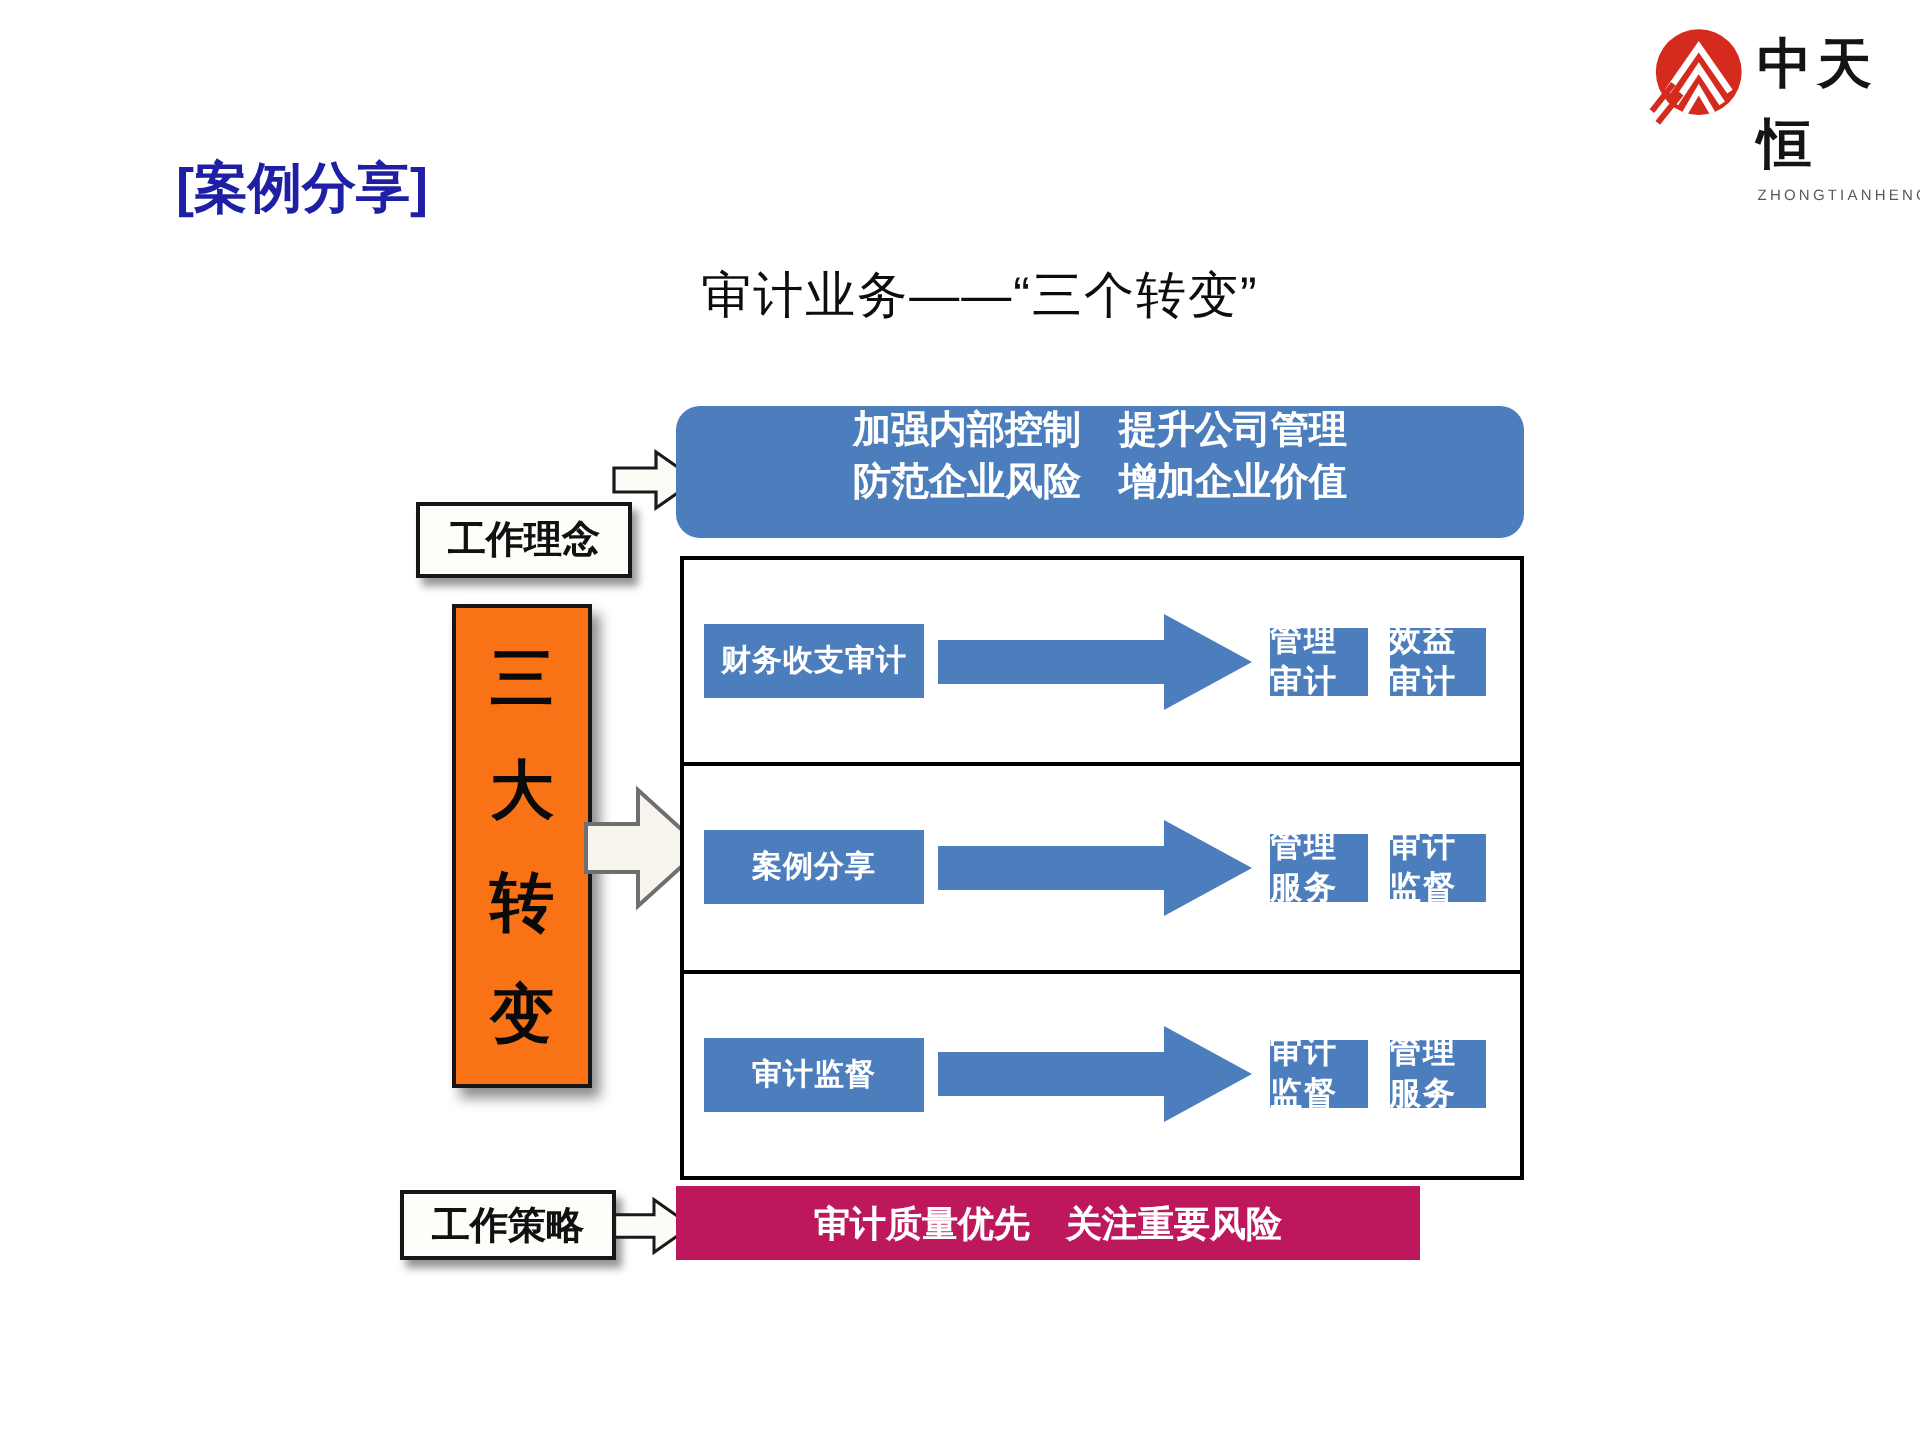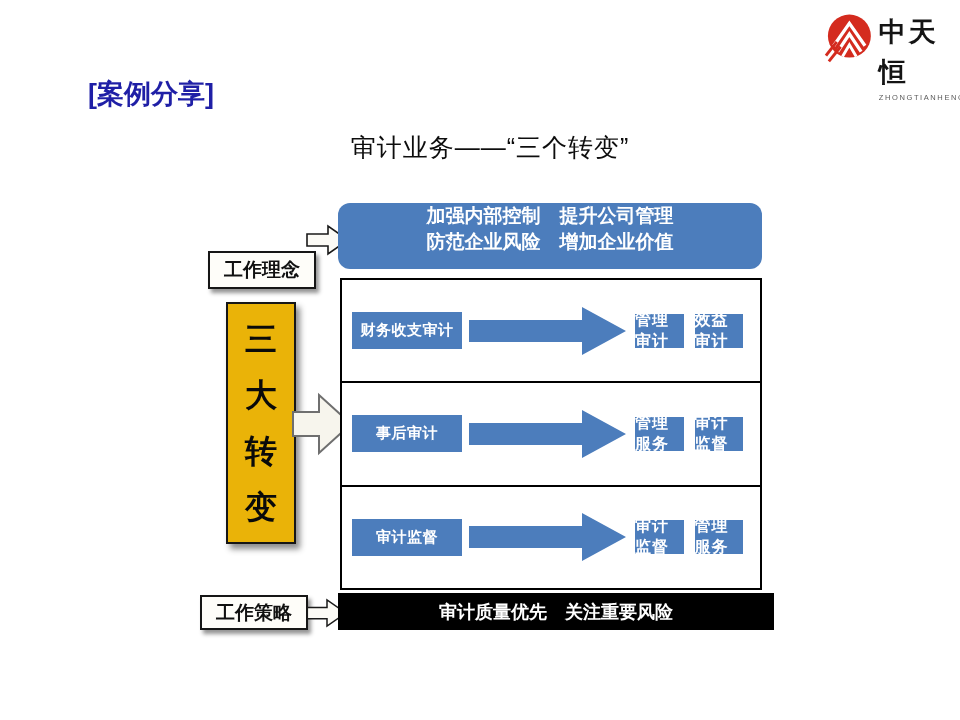--- a/index.html
+++ b/index.html
@@ -36,7 +36,7 @@
   .label-box.small { width:108px; height:38px; font-size:19px; }
   .big-vertical {
     left:226px; top:302px; width:70px; height:242px;
-    background:#eab308; box-shadow:4px 5px 6px rgba(0,0,0,0.45);
+    background:#f97316; box-shadow:4px 5px 6px rgba(0,0,0,0.45);
   }
   .big-vertical .vtext {
     width:36px; font-size:32px; line-height:56px; text-align:center;

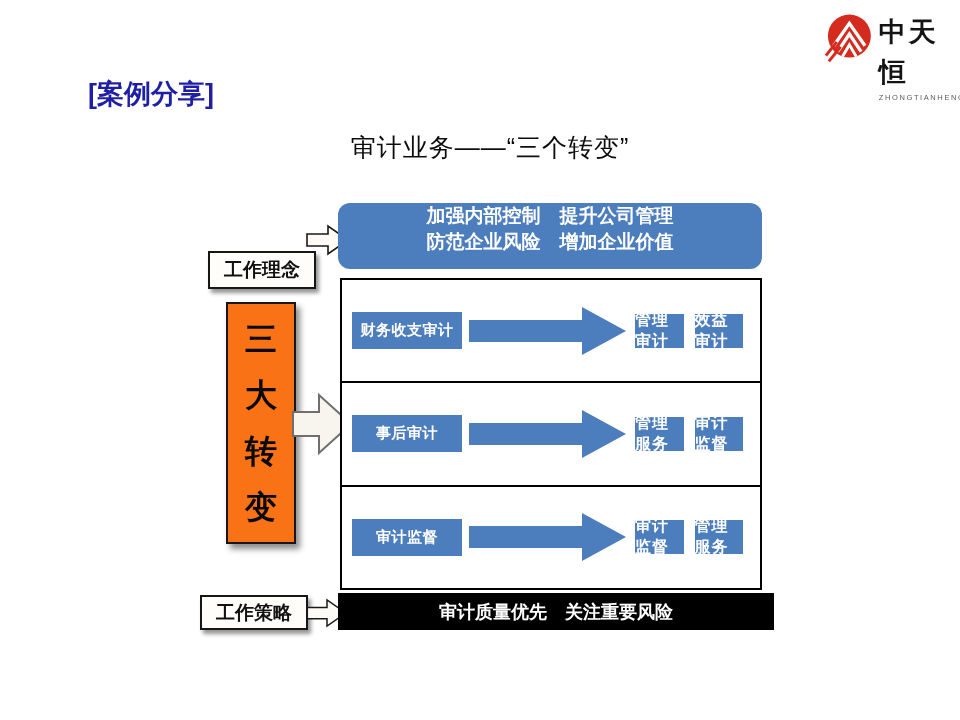--- a/index.html
+++ b/index.html
@@ -152,7 +152,7 @@
 
     <div class="flow-row">
       <div class="source-box">
-        <span>事后审计</span>
+        <span>案例分享</span>
       </div>
       <svg class="blue-arrow" width="158" height="50" viewBox="0 0 158 50">
         <polygon points="0,14 113,14 113,1 157,25 113,49 113,36 0,36" fill="#4c7dbc"></polygon>

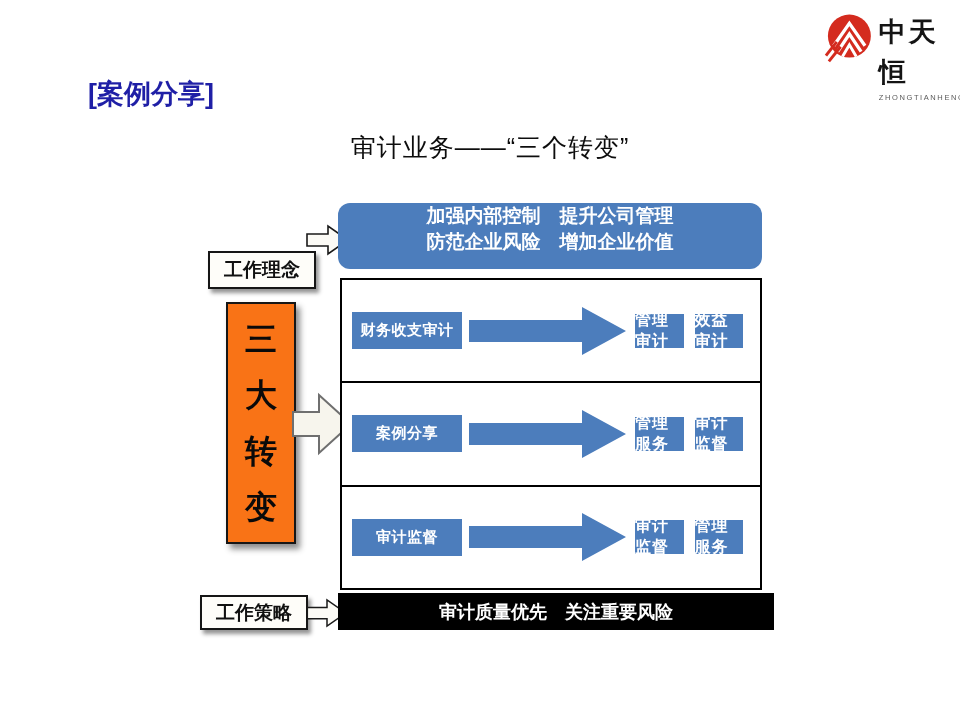--- a/index.html
+++ b/index.html
@@ -84,8 +84,8 @@
 
   
   .strategy-bar {
-    position:absolute; left:338px; top:593px; width:436px; height:37px;
-    background:#000000; display:flex; align-items:center; justify-content:center;
+    position:absolute; left:338px; top:593px; width:372px; height:37px;
+    background:#be185d; display:flex; align-items:center; justify-content:center;
     color:#fff; font-weight:bold; font-size:18px; white-space:pre;
   }
 </style>

